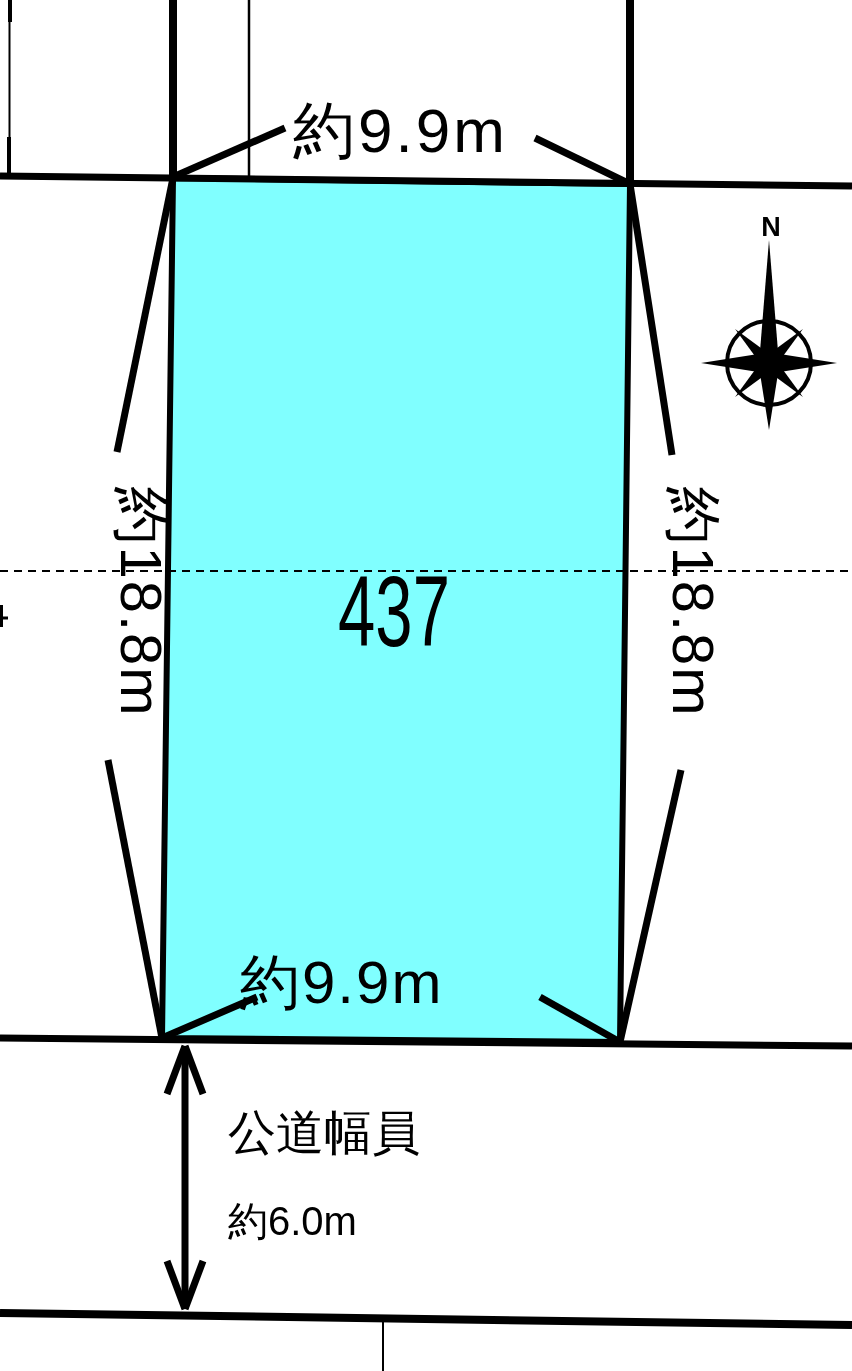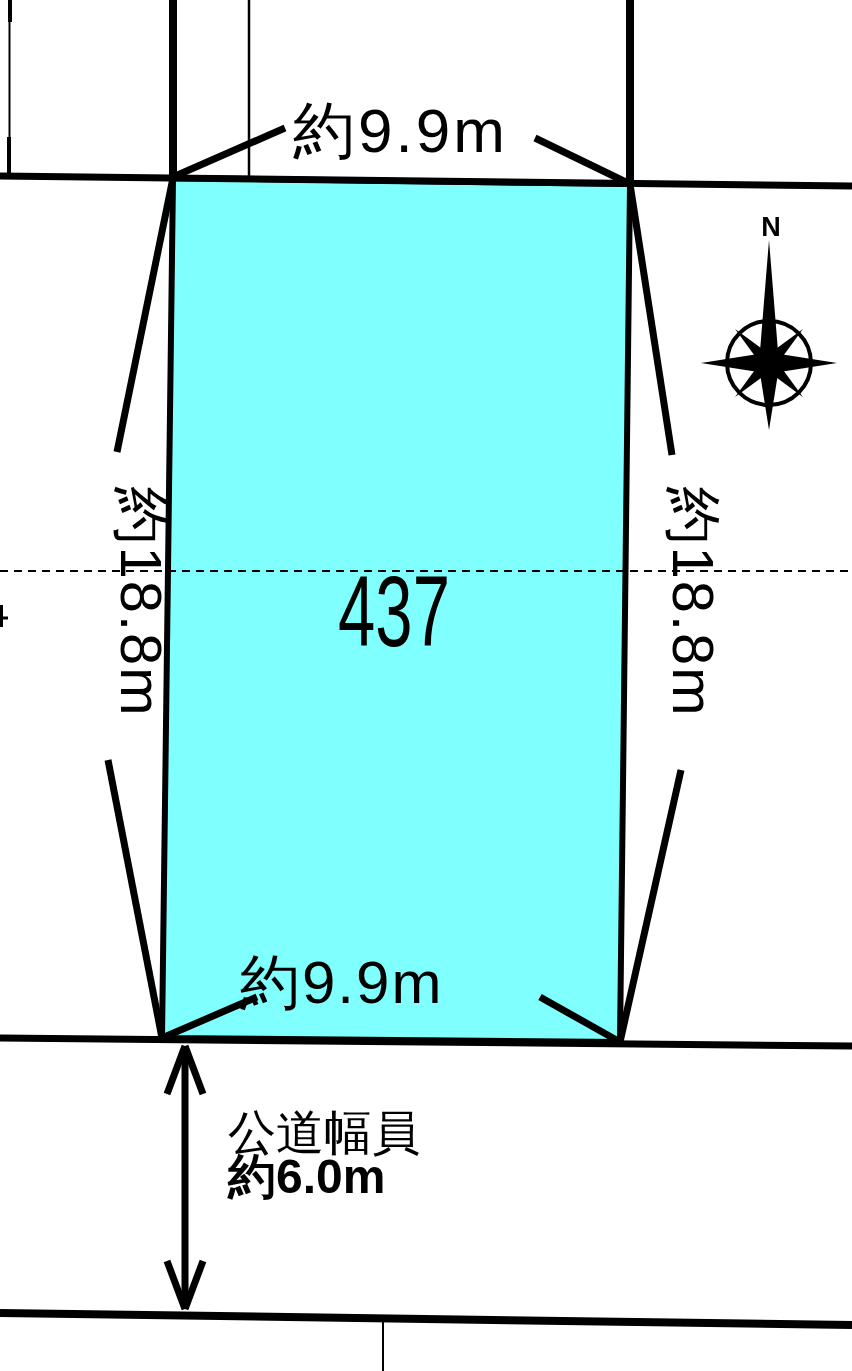--- a/index.html
+++ b/index.html
@@ -24,7 +24,7 @@
   }
   .road-label{left:228px;font-size:48px;}
   .road-label.l1{top:1108px;}
-  .road-label.l2{top:1152px;font-size:48px;font-weight:bold;}
+  .road-label.l2{top:1200px;font-size:40px;}
   .north-label{left:771px;top:227px;font-size:27px;font-weight:bold;transform:translate(-50%,-50%);}
 </style>
 </head>

